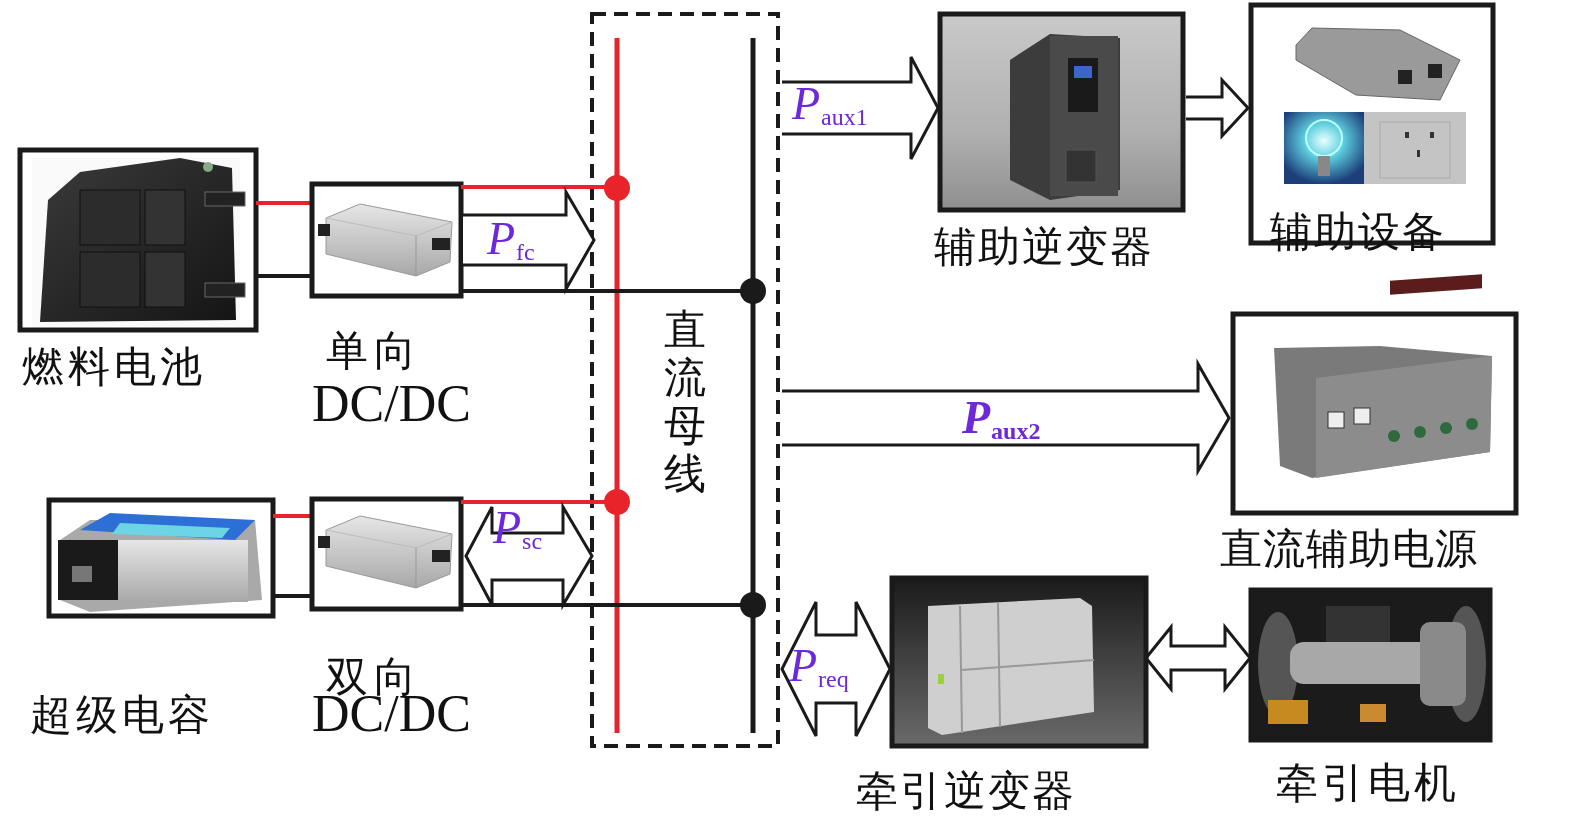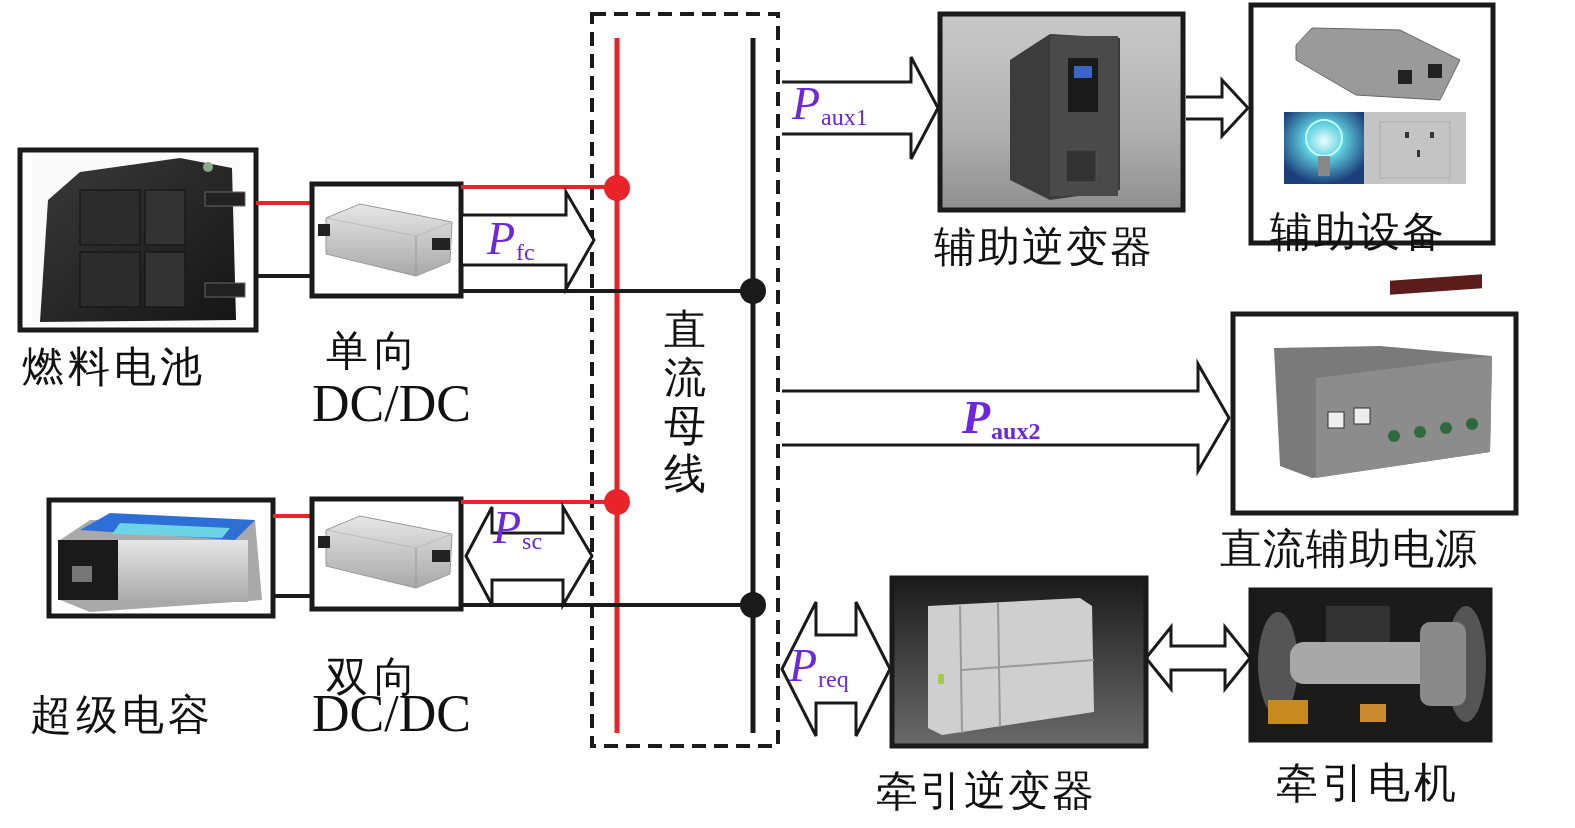--- a/index.html
+++ b/index.html
@@ -212,7 +212,7 @@
 <div class="label" style="left:934px; top:226px; letter-spacing:2px;">辅助逆变器</div>
 <div class="label" style="left:1270px; top:211px; letter-spacing:2px;">辅助设备</div>
 <div class="label" style="left:1220px; top:528px; letter-spacing:1px;">直流辅助电源</div>
-<div class="label" style="left:876px; top:770px; letter-spacing:2px;">牵引逆变器</div>
+<div class="label" style="left:856px; top:770px; letter-spacing:2px;">牵引逆变器</div>
 <div class="label" style="left:1276px; top:762px; letter-spacing:4px;">牵引电机</div>
 
 <div class="plabel" style="left:487px; top:216px;">

